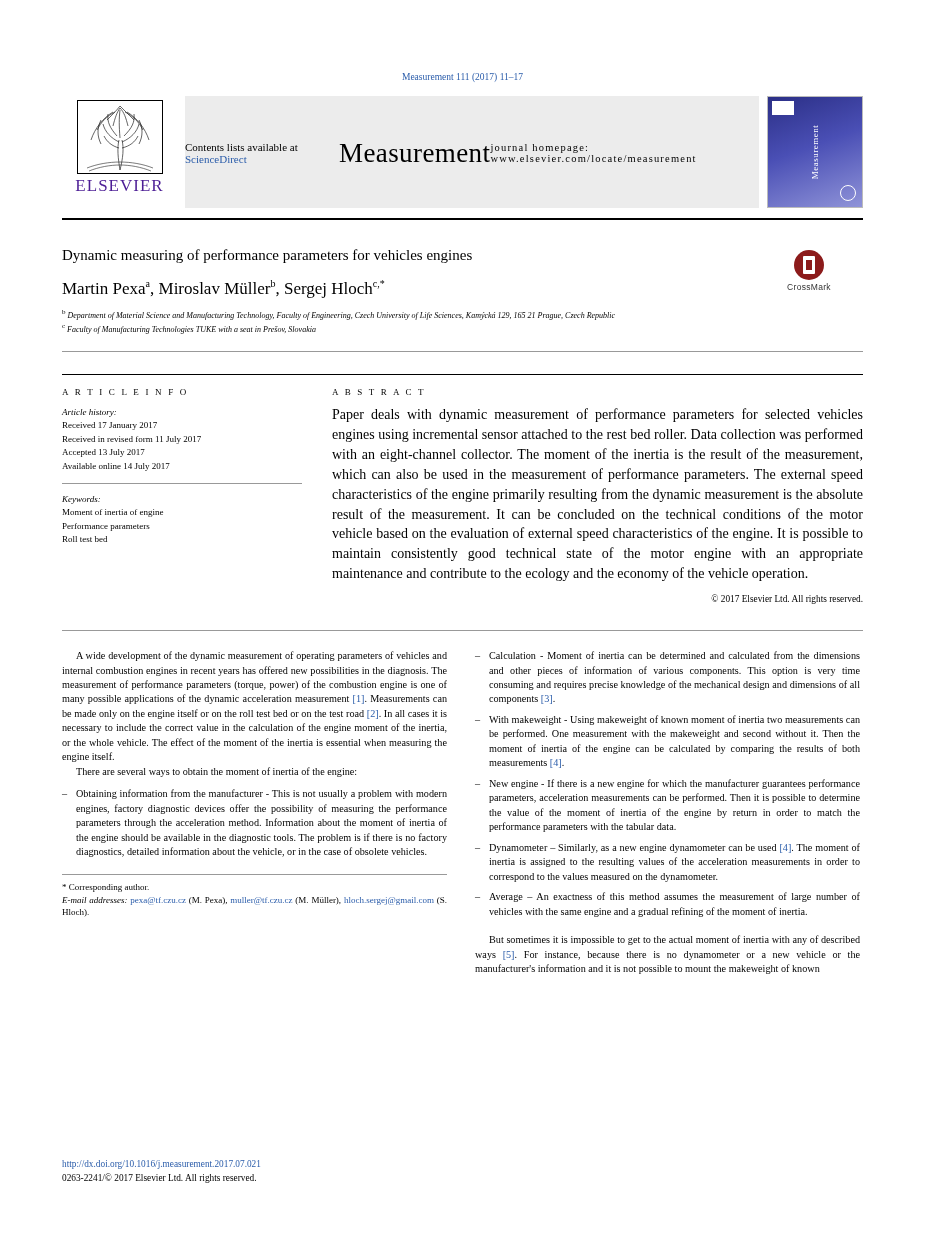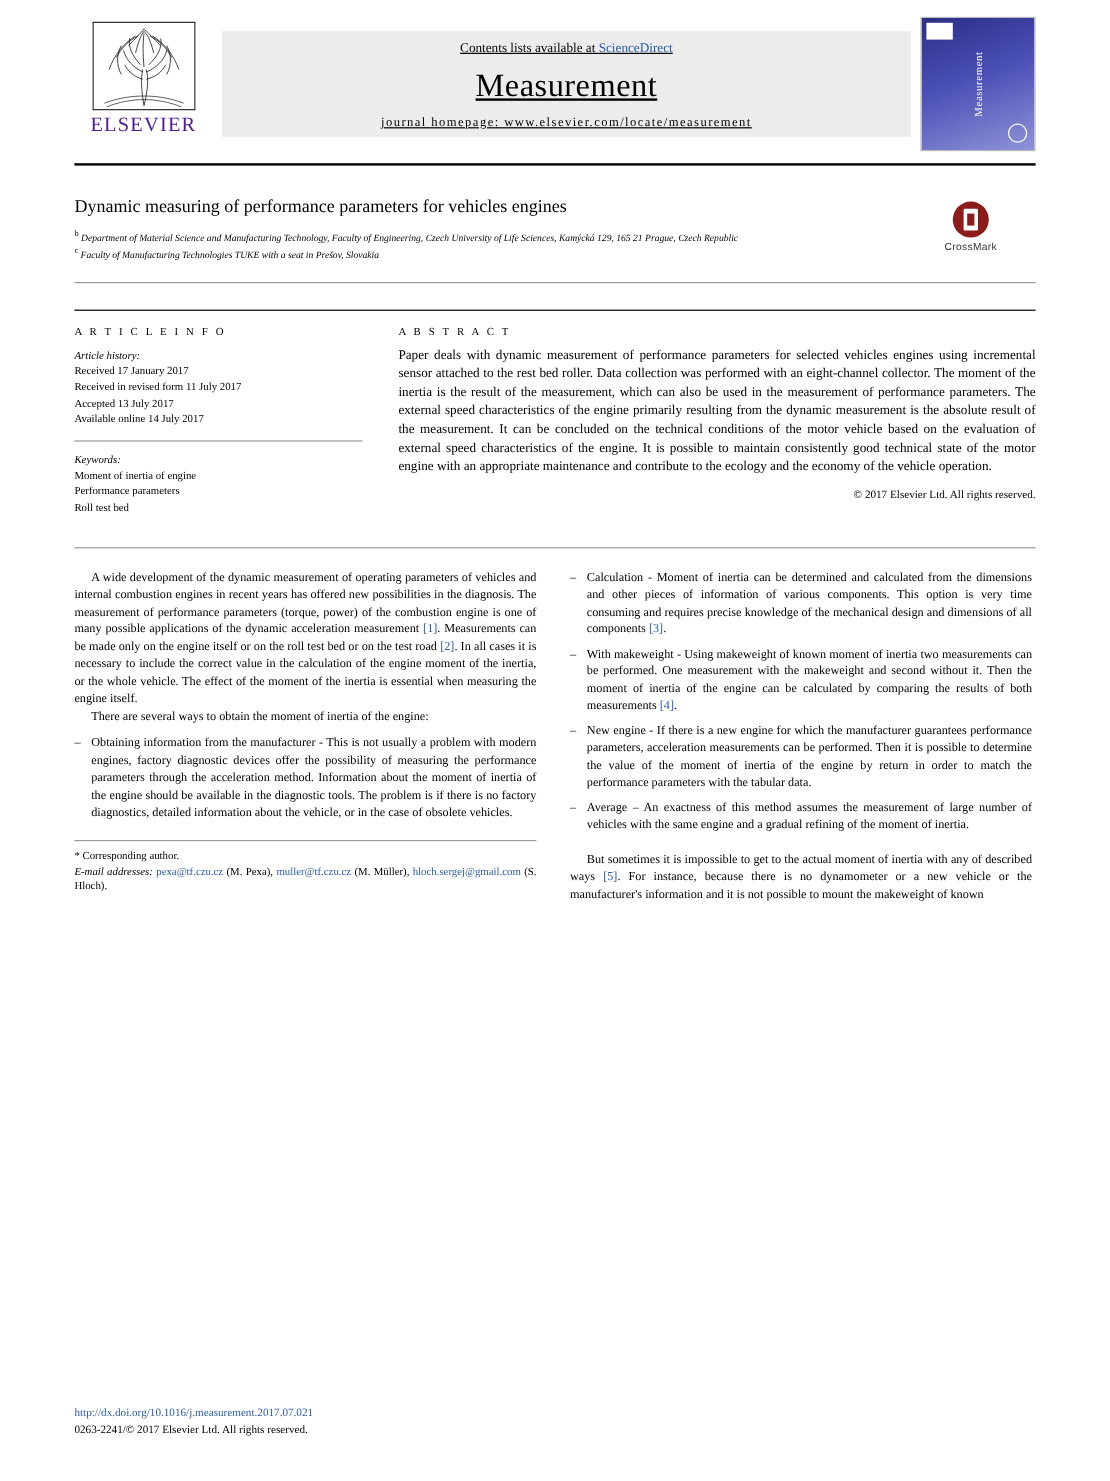--- a/index.html
+++ b/index.html
@@ -327,6 +327,7 @@
 
 <div class="page">
 
+  <div class="journal-ref">Measurement 111 (2017) 11–17</div>
 
   <div class="masthead">
     <div class="elsevier-logo">

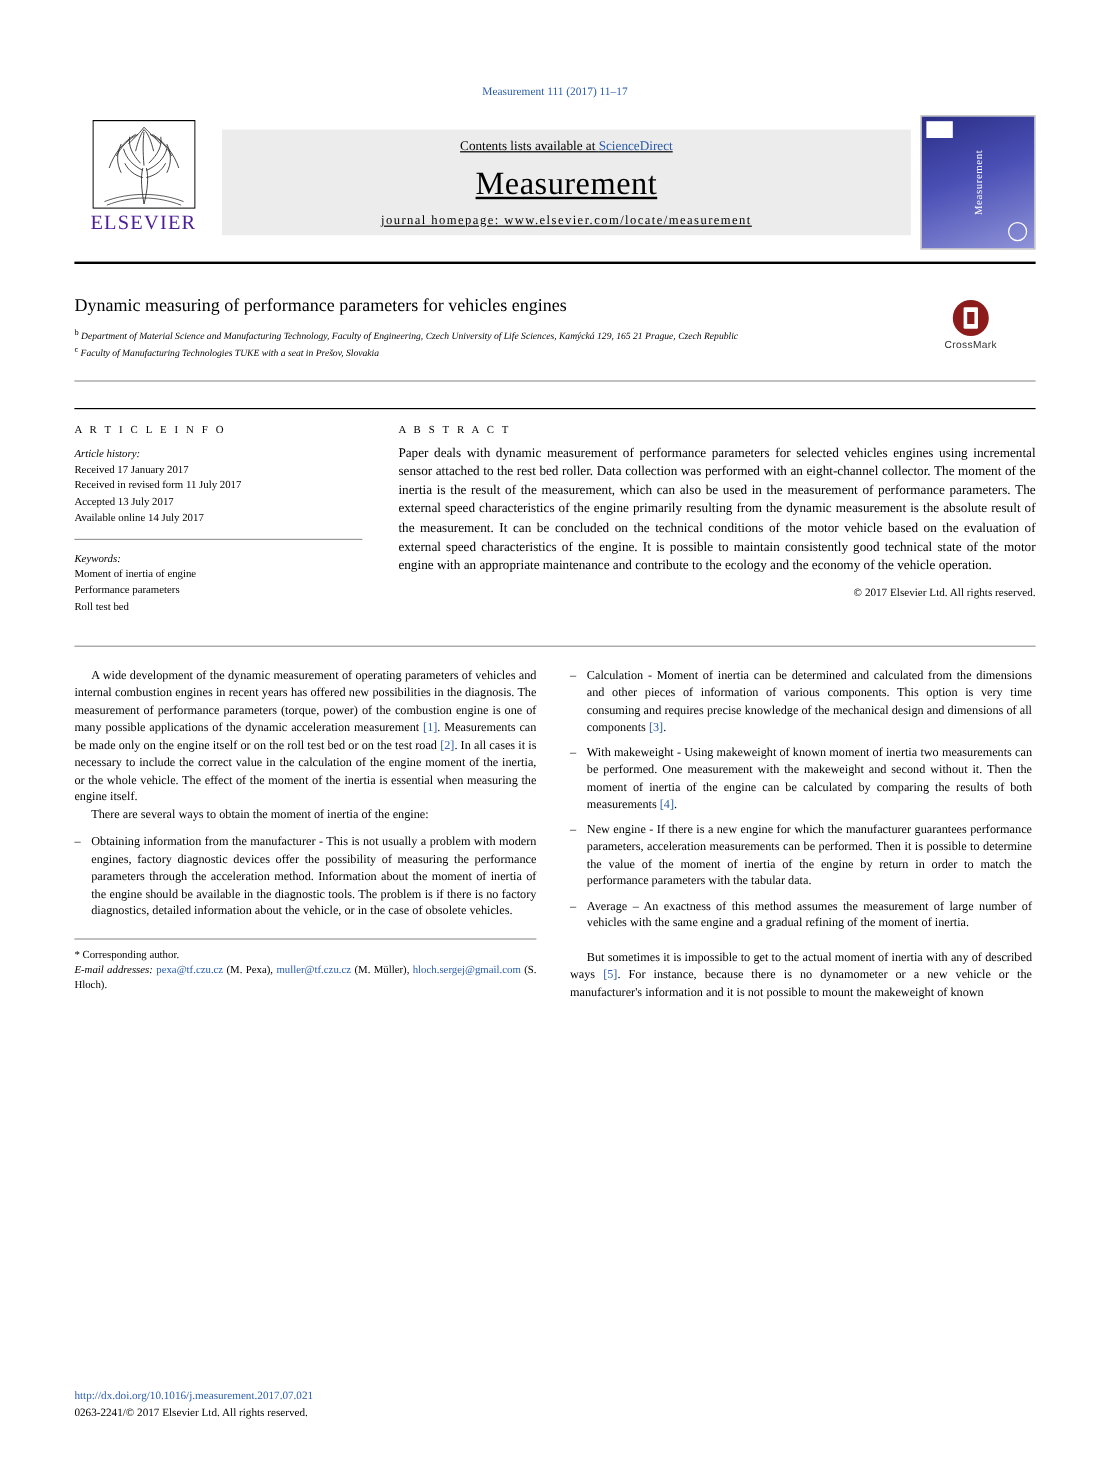--- a/index.html
+++ b/index.html
@@ -58,14 +58,13 @@
   .masthead-center {
     flex: 1;
     background: #ececec;
-    margin: 12px 8px;
-    display: flex;
-    flex-direction: column;
+    margin: 0 8px;
+    display: flex;
+    flex-direction: row;
     align-items: center;
     justify-content: space-between;
     padding: 8px 0 6px 0;
     box-sizing: border-box;
-    text-decoration: underline;
   }
   .contents-line {
     font-size: 11px;

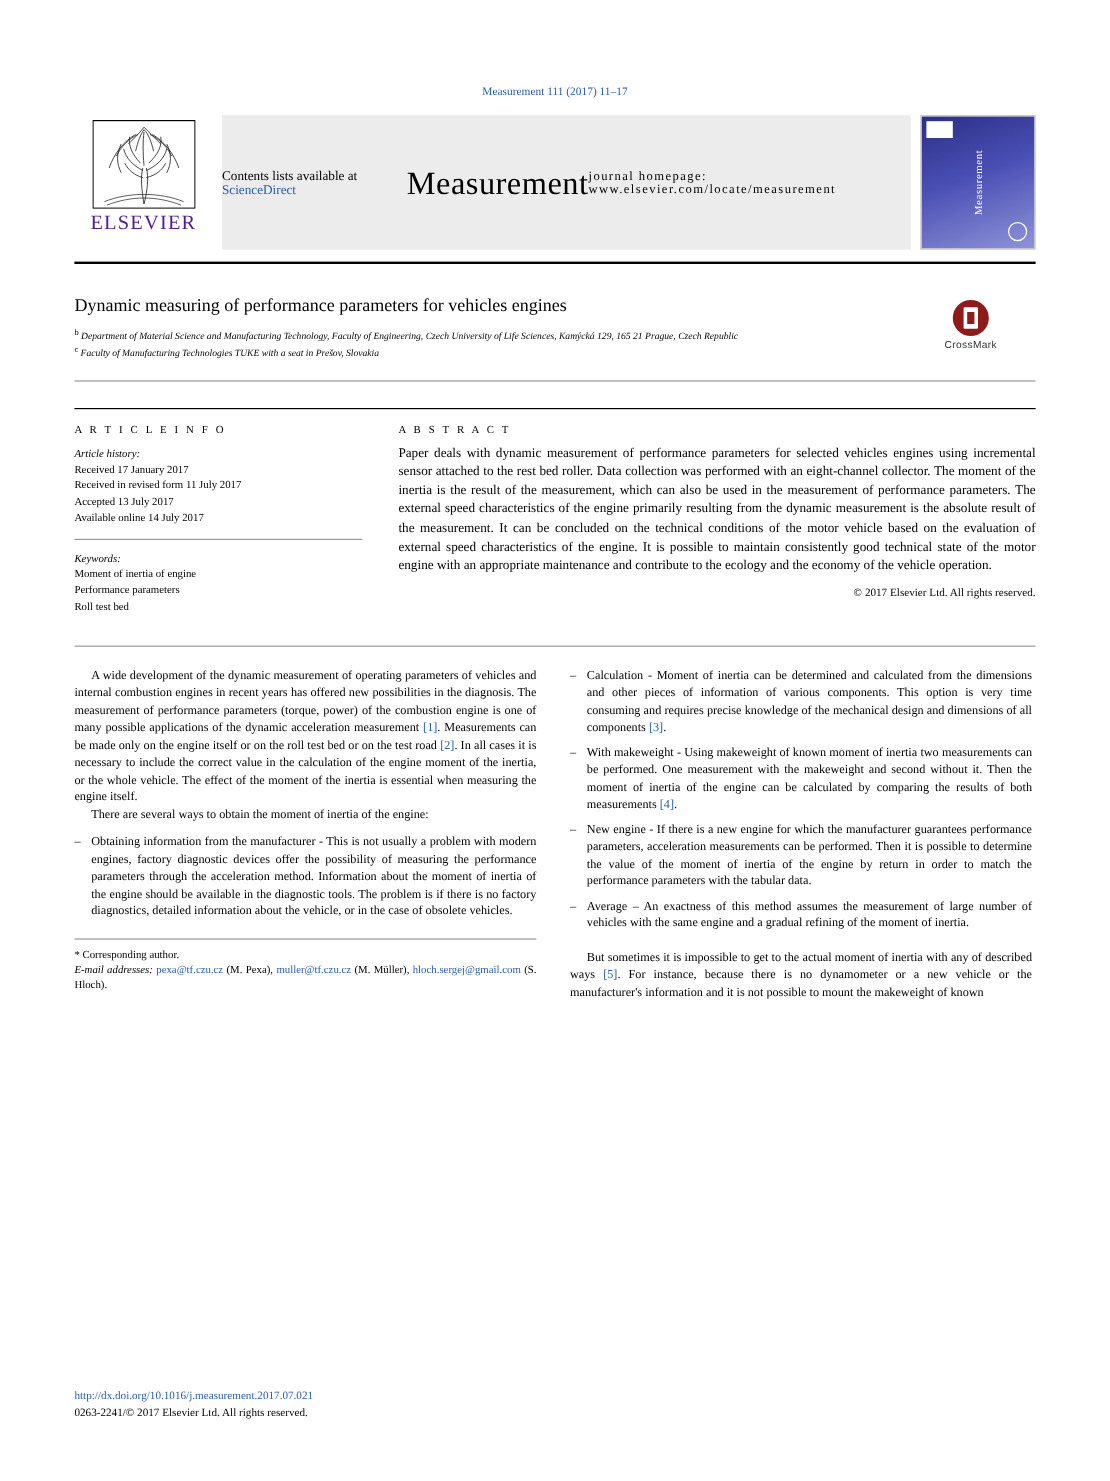--- a/index.html
+++ b/index.html
@@ -384,6 +384,7 @@
       <div class="cm-circle"></div>
       <div class="crossmark-label">CrossMark</div>
     </div>
+    <div class="authors">Martin Pexa<sup>a</sup>, Miroslav Müller<sup>b</sup>, Sergej Hloch<sup>c,*</sup></div>
     <div class="affils">
       <div><sup>b</sup> Department of Material Science and Manufacturing Technology, Faculty of Engineering, Czech University of Life Sciences, Kamýcká 129, 165 21 Prague, Czech Republic</div>
       <div><sup>c</sup> Faculty of Manufacturing Technologies TUKE with a seat in Prešov, Slovakia</div>

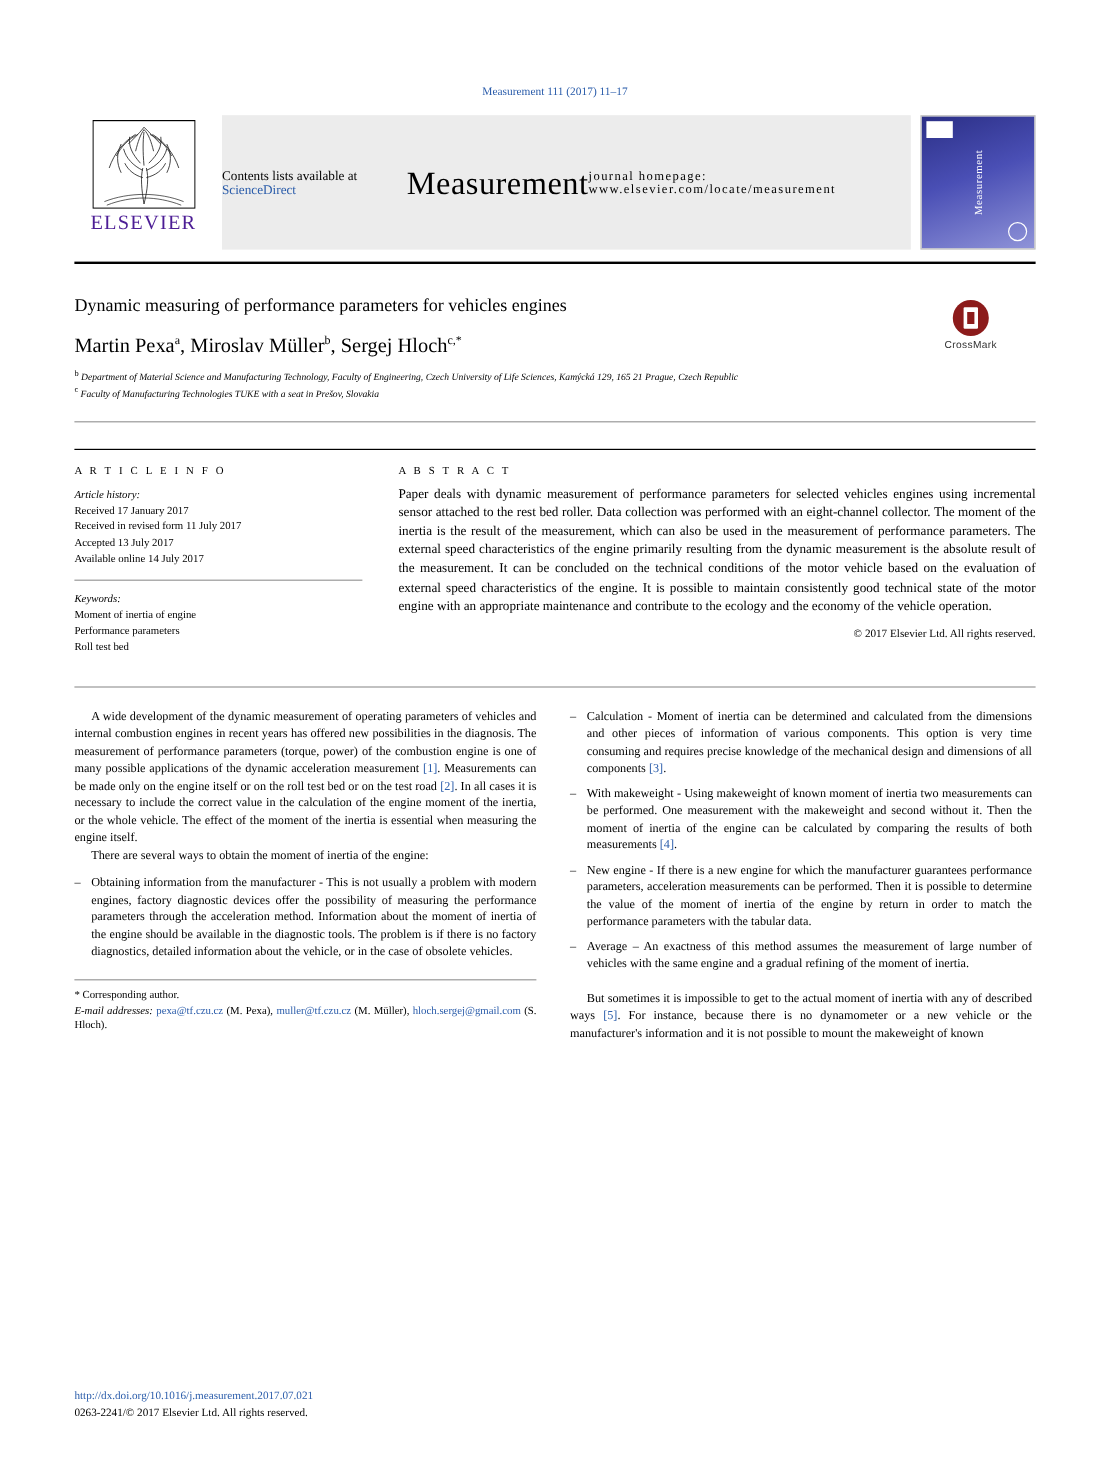--- a/index.html
+++ b/index.html
@@ -238,7 +238,7 @@
     width: 100%;
   }
   .abs-text {
-    font-size: 11px;
+    font-size: 14px;
     line-height: 1.42;
     text-align: justify;
     margin-top: 2px;

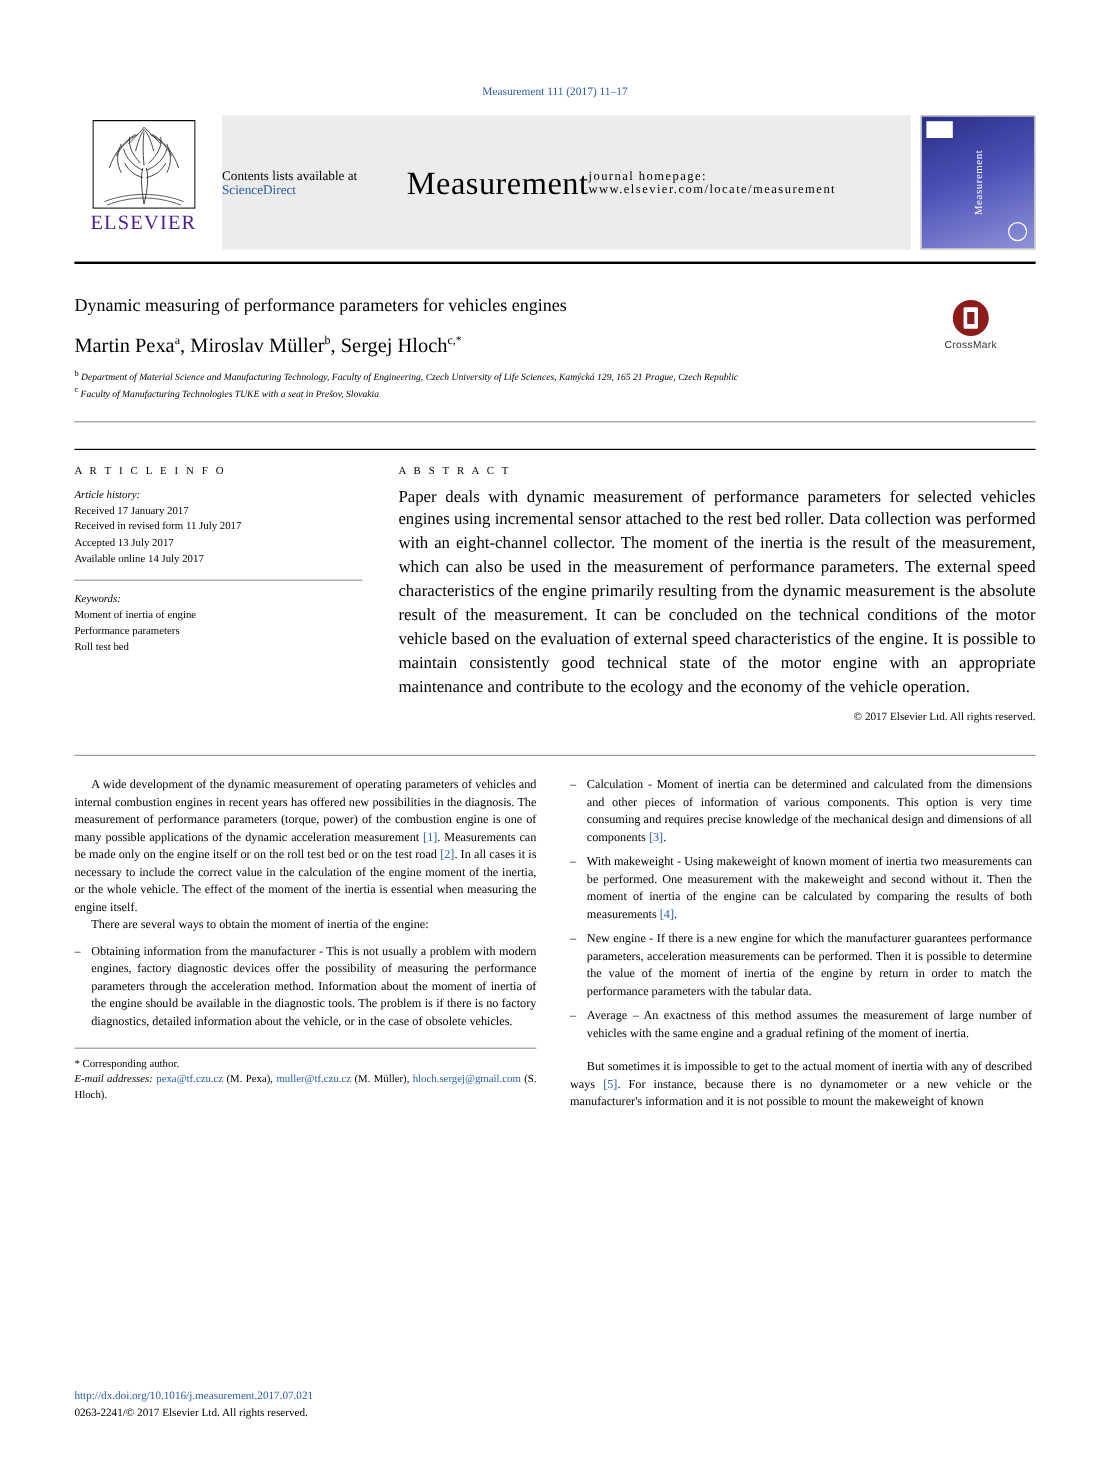--- a/index.html
+++ b/index.html
@@ -445,6 +445,7 @@
         <li>Calculation - Moment of inertia can be determined and calculated from the dimensions and other pieces of information of various components. This option is very time consuming and requires precise knowledge of the mechanical design and dimensions of all components <span class="ref">[3]</span>.</li>
         <li>With makeweight - Using makeweight of known moment of inertia two measurements can be performed. One measurement with the makeweight and second without it. Then the moment of inertia of the engine can be calculated by comparing the results of both measurements <span class="ref">[4]</span>.</li>
         <li>New engine - If there is a new engine for which the manufacturer guarantees performance parameters, acceleration measurements can be performed. Then it is possible to determine the value of the moment of inertia of the engine by return in order to match the performance parameters with the tabular data.</li>
+        <li>Dynamometer – Similarly, as a new engine dynamometer can be used <span class="ref">[4]</span>. The moment of inertia is assigned to the resulting values of the acceleration measurements in order to correspond to the values measured on the dynamometer.</li>
         <li>Average – An exactness of this method assumes the measurement of large number of vehicles with the same engine and a gradual refining of the moment of inertia.</li>
       </ul>
       <div class="spacer8"></div>

